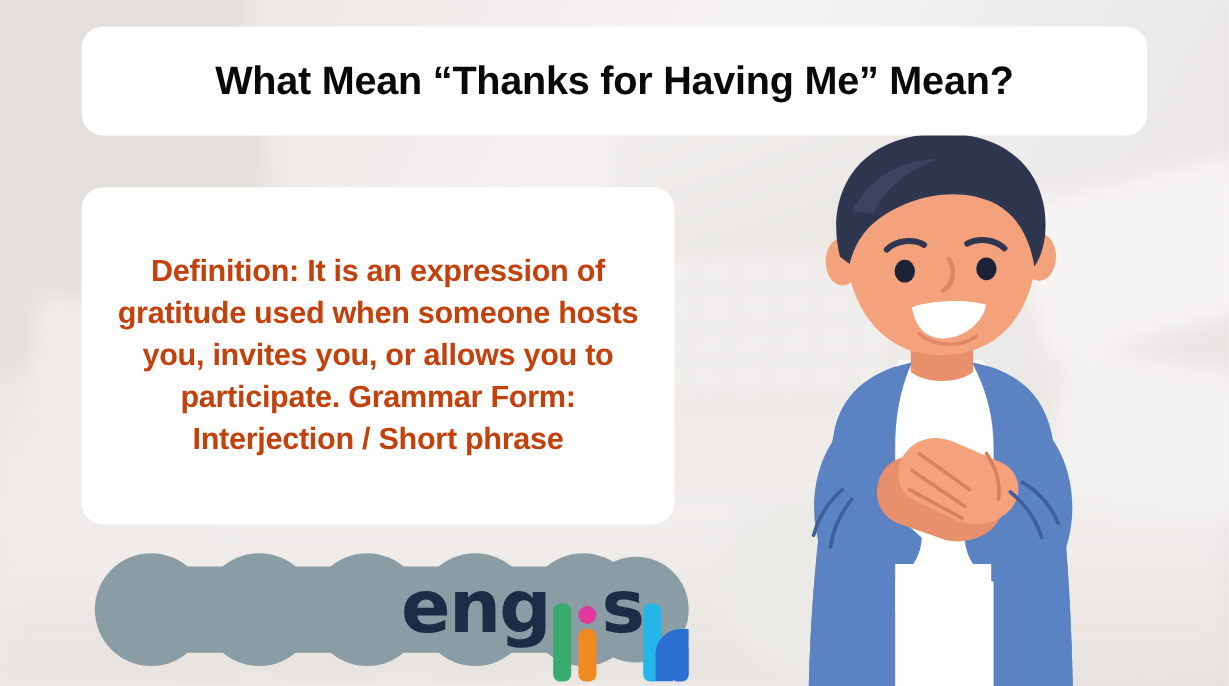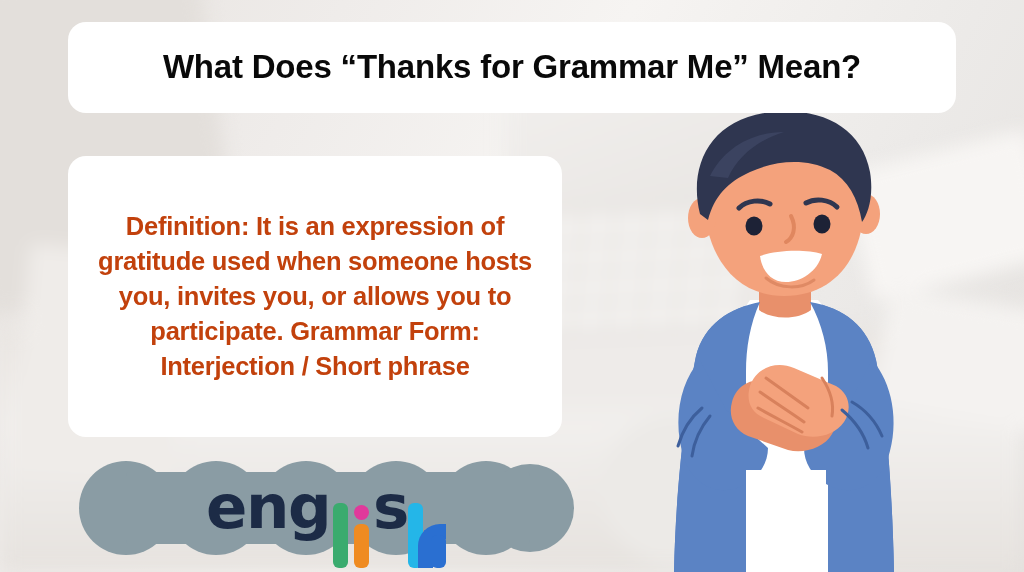--- a/index.html
+++ b/index.html
@@ -349,7 +349,7 @@
   </div>
 
   <div class="card title-card">
-    <h1 class="title-text">What Does “Thanks for Grammar Me” Mean?</h1>
+    <h1 class="title-text">What Mean “Thanks for Having Me” Mean?</h1>
   </div>
 
   <div class="card def-card">

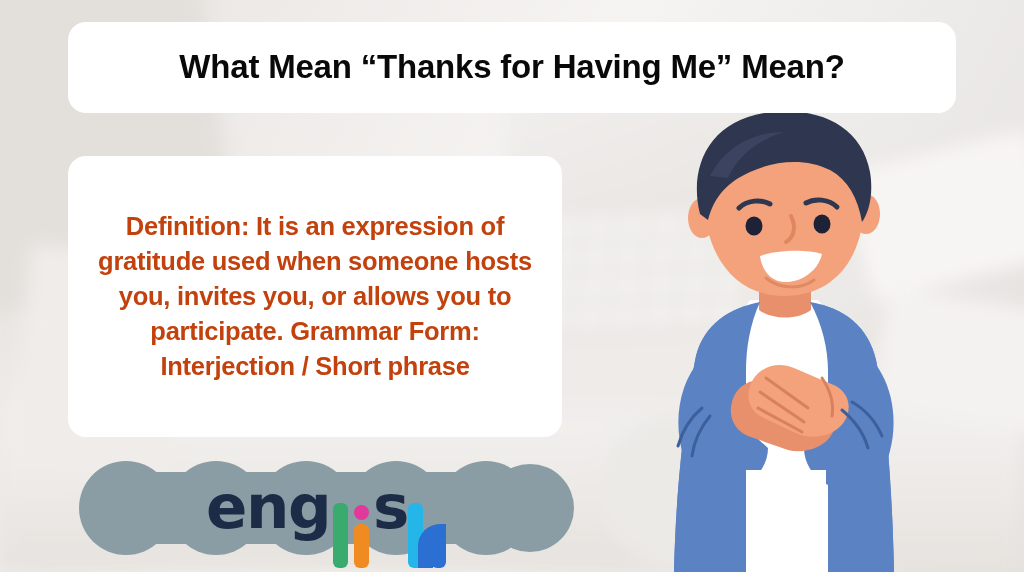--- a/index.html
+++ b/index.html
@@ -162,7 +162,7 @@
     left: 0; top: 0; right: 0; bottom: 0;
     display: flex;
     align-items: center;
-    justify-content: center;
+    justify-content: flex-end;
     font-family: "DejaVu Sans", sans-serif;
     font-weight: bold;
     font-size: 61px;

